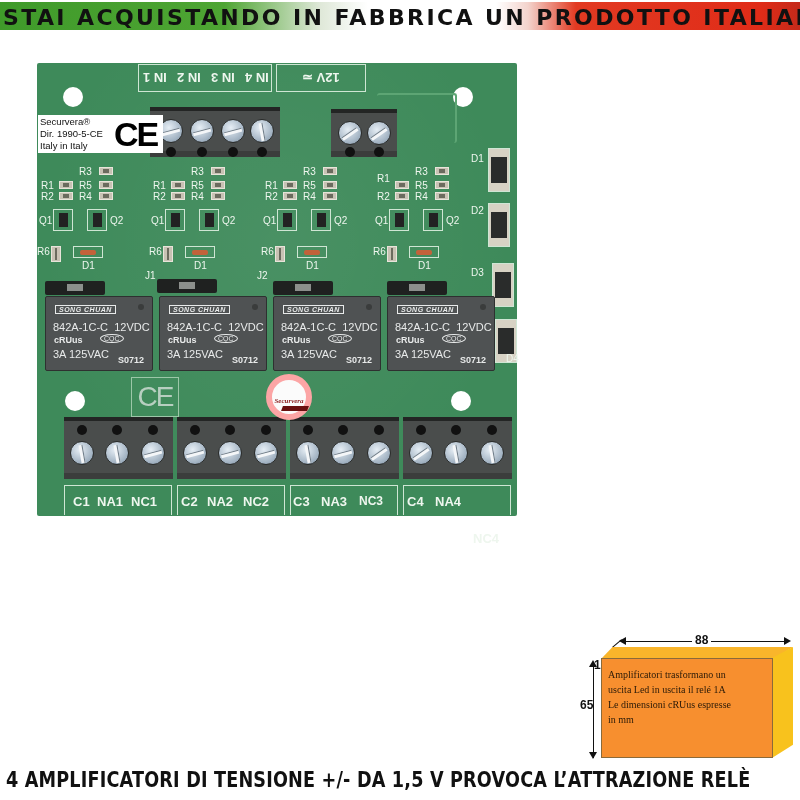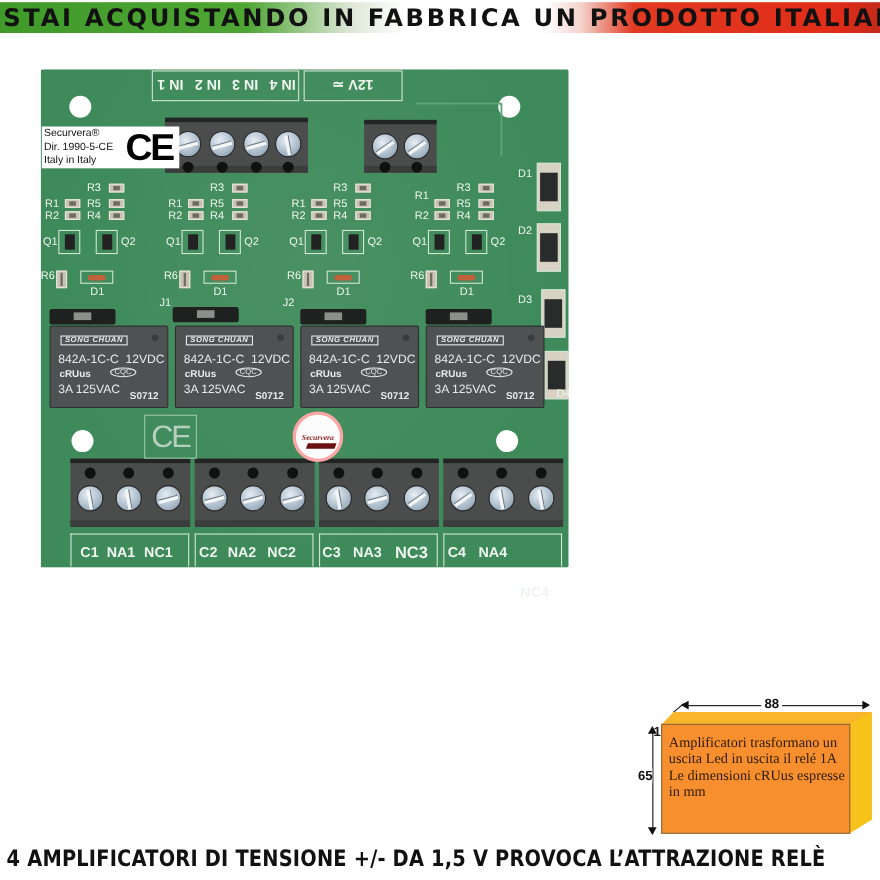--- a/index.html
+++ b/index.html
@@ -85,7 +85,7 @@
 
   .logo-seal {
     position: absolute; left: 266px; top: 374px; width: 46px; height: 46px; border-radius: 50%;
-    background: #fbfbfb; border: 3px solid #fca5a5;
+    background: #fbfbfb; border: 6px solid #fca5a5;
   }
   .logo-seal .seal-text { position: absolute; left: 0; right: 0; top: 17px; text-align: center; font-size: 7px; font-weight: bold; color: #8a1c1c; font-family: "Liberation Serif", serif; font-style: italic; }
   .logo-seal .seal-shape { position: absolute; left: 10px; top: 26px; width: 26px; height: 5px; background: #6a1010; transform: skewX(-20deg); }

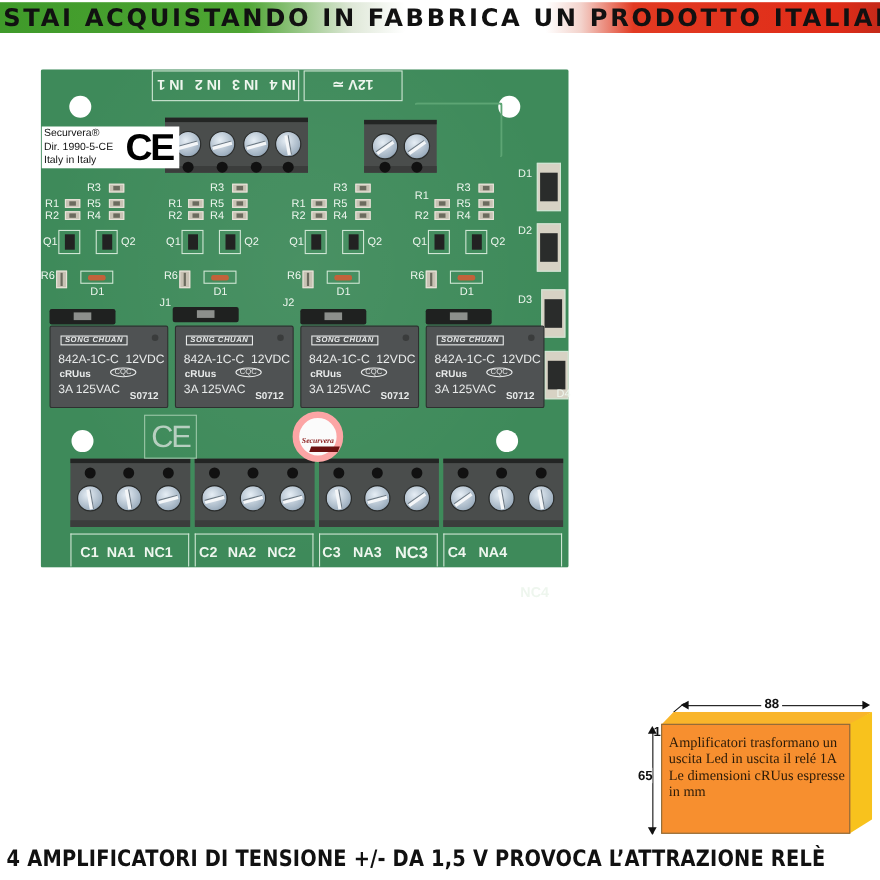--- a/index.html
+++ b/index.html
@@ -339,7 +339,7 @@
   <div class="silk-box" style="left:253px;top:422px;width:108px;height:30px;border-top:1px solid #cfe6d4;border-bottom:none;"></div>
   <div class="silk-text" style="left:256px;top:431px;font-size:13px;">C3</div>
   <div class="silk-text" style="left:284px;top:431px;font-size:13px;">NA3</div>
-  <div class="silk-text" style="left:322px;top:431px;font-size:15px;">NC3</div>
+  <div class="silk-text" style="left:322px;top:431px;font-size:12px;">NC3</div>
 
   <div class="silk-box" style="left:366px;top:422px;width:108px;height:30px;border-top:1px solid #cfe6d4;border-bottom:none;"></div>
   <div class="silk-text" style="left:370px;top:431px;font-size:13px;">C4</div>

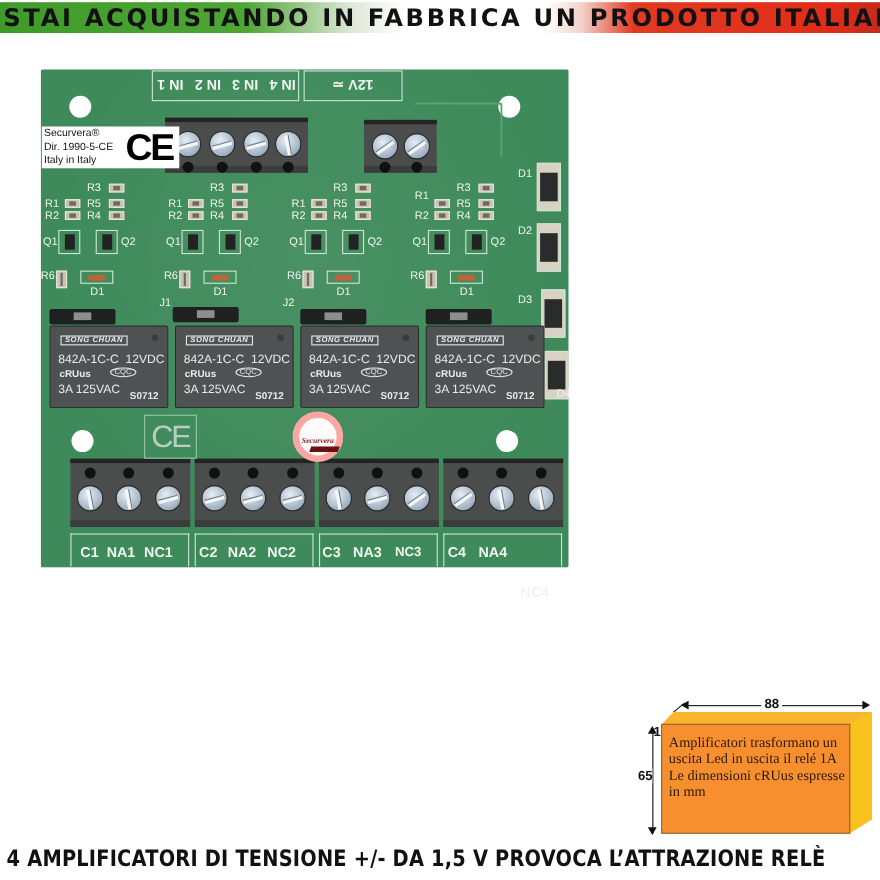--- a/index.html
+++ b/index.html
@@ -102,7 +102,7 @@
     clip-path: polygon(6% 0, 100% 0, 90% 100%, 0 100%); }
   .box-side { position: absolute; left: 197px; top: 17px; width: 21px; height: 111px; background: #f8c21d;
     clip-path: polygon(0 10%, 100% 0, 100% 88%, 0 100%); }
-  .box-text { position: absolute; left: 6px; top: 8px; font-family: "Liberation Serif", serif; font-size: 13px; line-height: 15px; color: #2a1a08; width: 165px; }
+  .box-text { position: absolute; left: 6px; top: 8px; font-family: "Liberation Serif", serif; font-size: 10px; line-height: 15px; color: #2a1a08; width: 165px; }
   .dim-num { position: absolute; font-family: "Liberation Sans", sans-serif; font-weight: bold; font-size: 12px; color: #111; }
   .dim-line-h { position: absolute; height: 1px; background: #111; }
   .dim-line-v { position: absolute; width: 1px; background: #111; }

